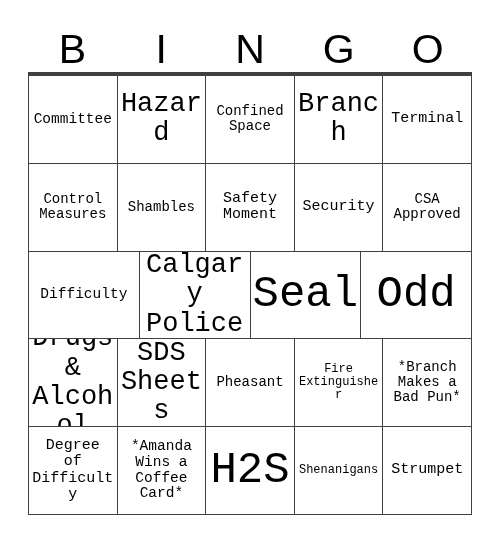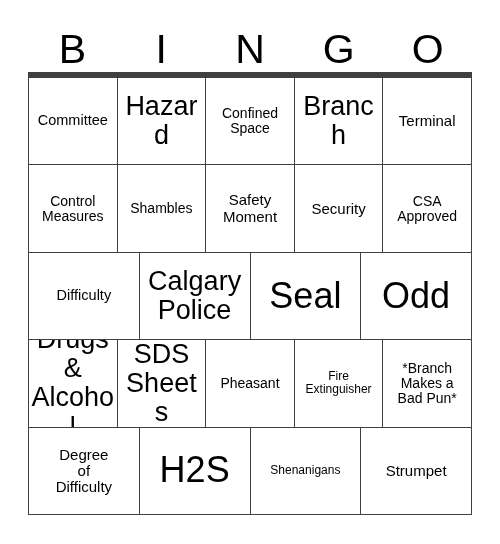--- a/index.html
+++ b/index.html
@@ -49,10 +49,11 @@
     width: 444px;
     height: 443px;
     box-sizing: border-box;
-    border-top: 6px solid #404040;
+    border-top: 4px solid #404040;
     border-left: 1px solid #404040;
     display: flex;
     flex-direction: column;
+    font-family: Liberation Mono, monospace;
   }
   .bingo-row {
     display: flex;

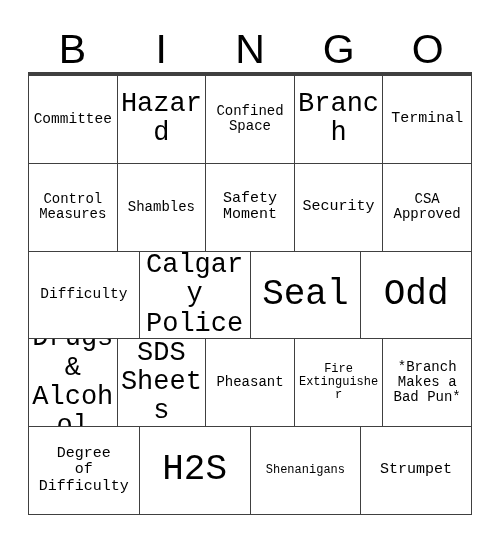--- a/index.html
+++ b/index.html
@@ -87,7 +87,7 @@
   .fs-md  { font-size: 14px; }
   .fs-lg  { font-size: 15px; }
   .fs-xl  { font-size: 27px; }
-  .fs-xxl { font-size: 36px; }
+  .fs-xxl { font-size: 44px; }
 </style>
 </head>
 <body>

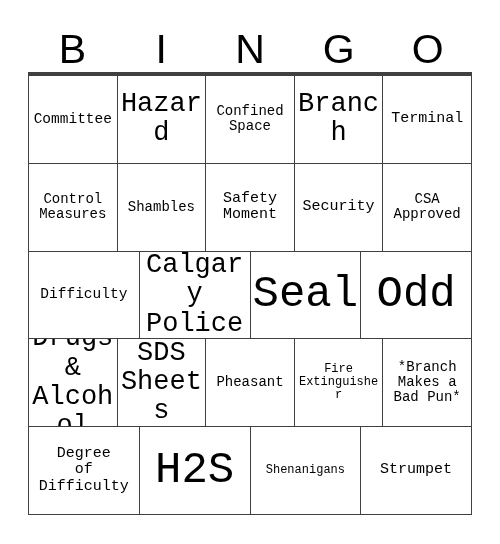--- a/index.html
+++ b/index.html
@@ -191,6 +191,12 @@
 Difficulty</span>
         </div>
       <div class="bingo-cell">
+          <span class="cell-text fs-sm">*Amanda
+Wins a
+Coffee
+Card*</span>
+        </div>
+      <div class="bingo-cell">
           <span class="cell-text fs-xxl">H2S</span>
         </div>
       <div class="bingo-cell">

